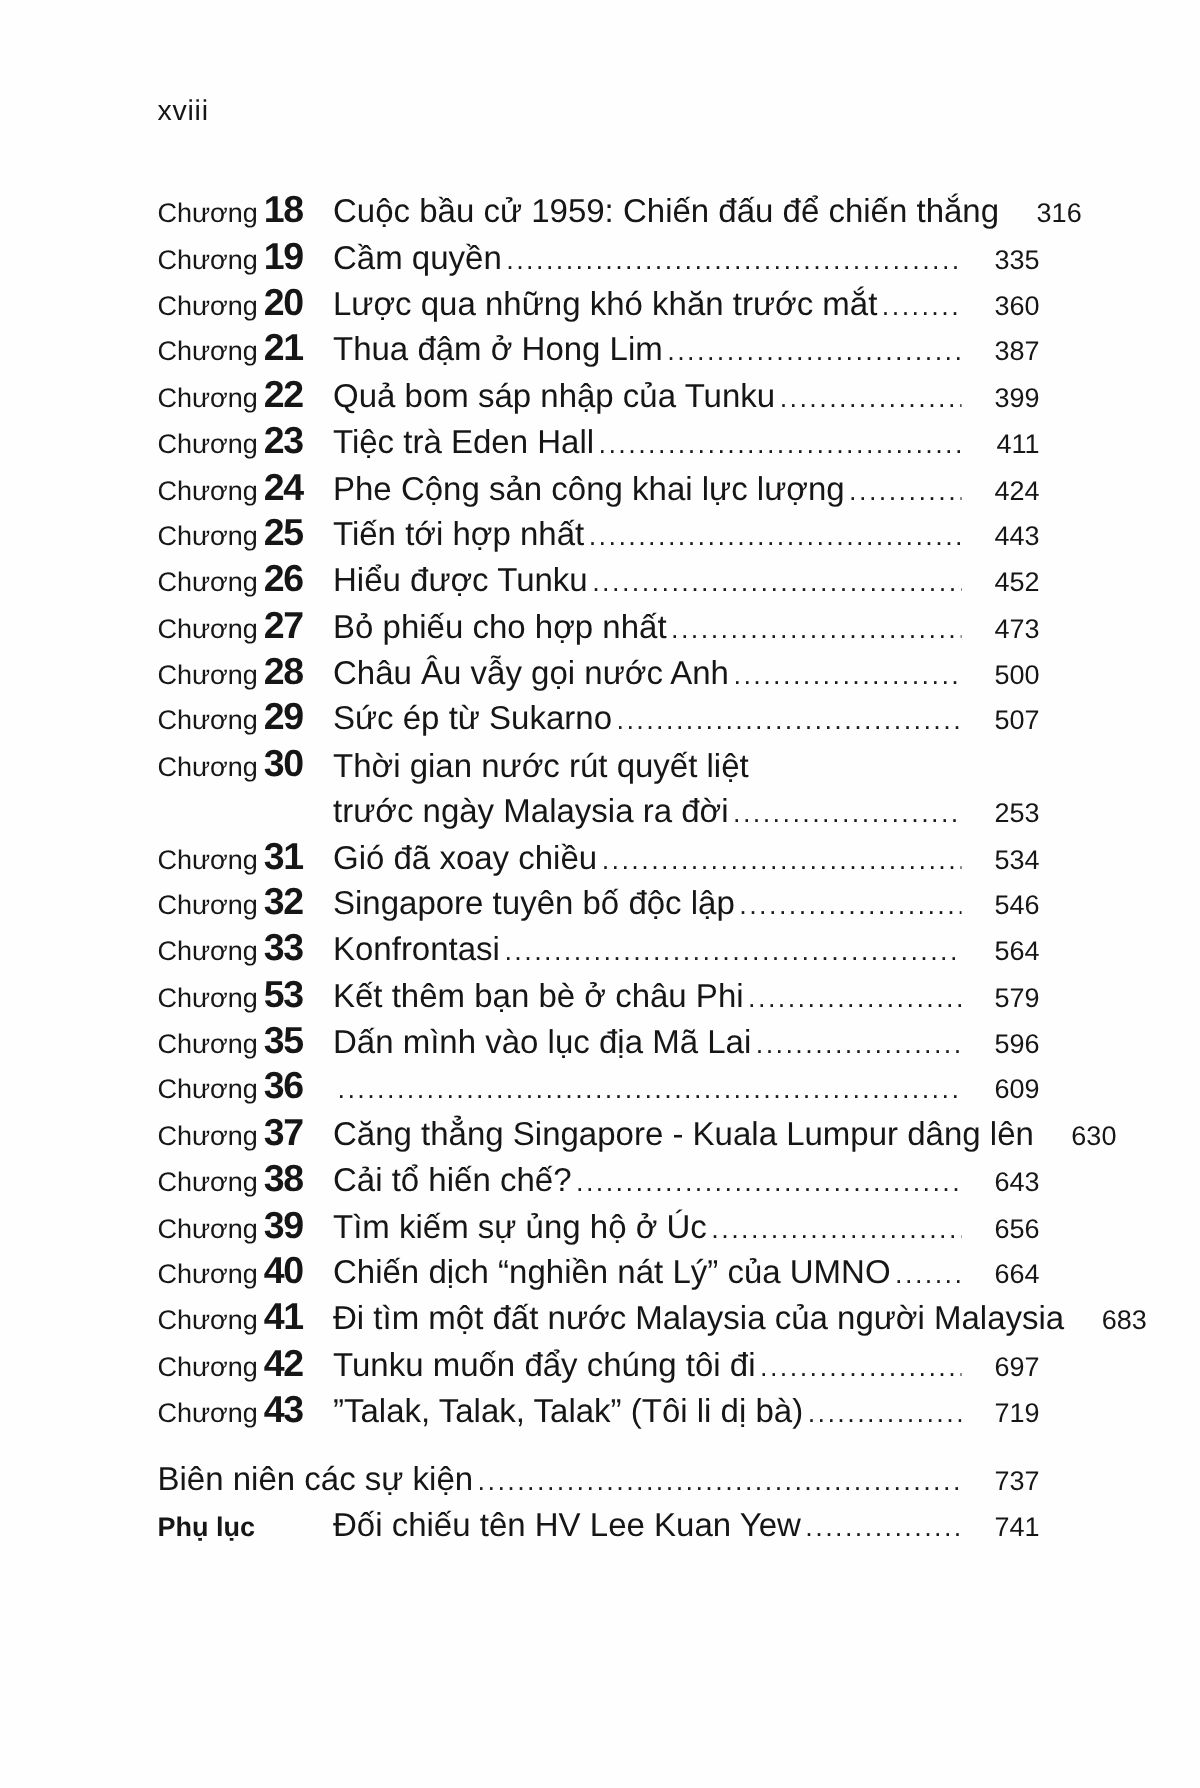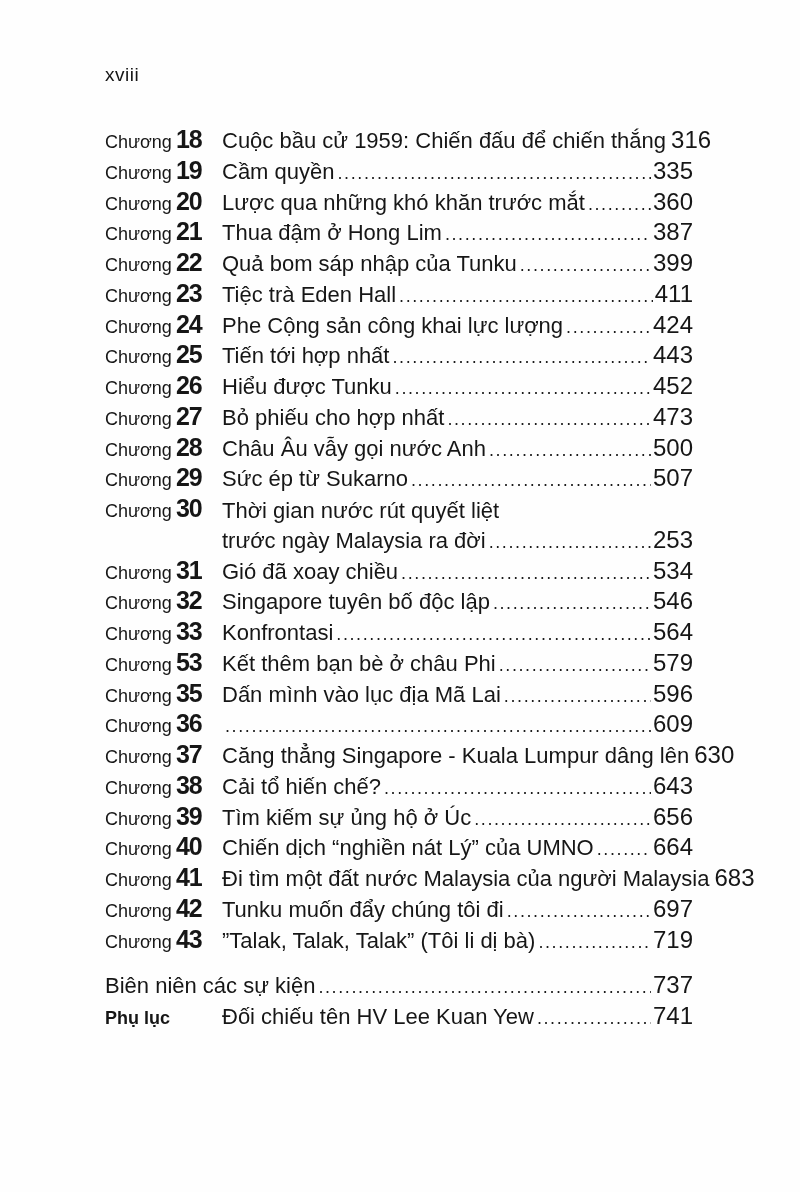--- a/index.html
+++ b/index.html
@@ -74,7 +74,7 @@
     margin: 0 2px 0 3px;
     color: #1c1c1c;
   }
-  .pagenum { font-size: 24px; flex: 0 0 auto; }
+  .pagenum { font-size: 18px; flex: 0 0 auto; margin-left: 20px; }
 </style>
 </head>
 <body>

